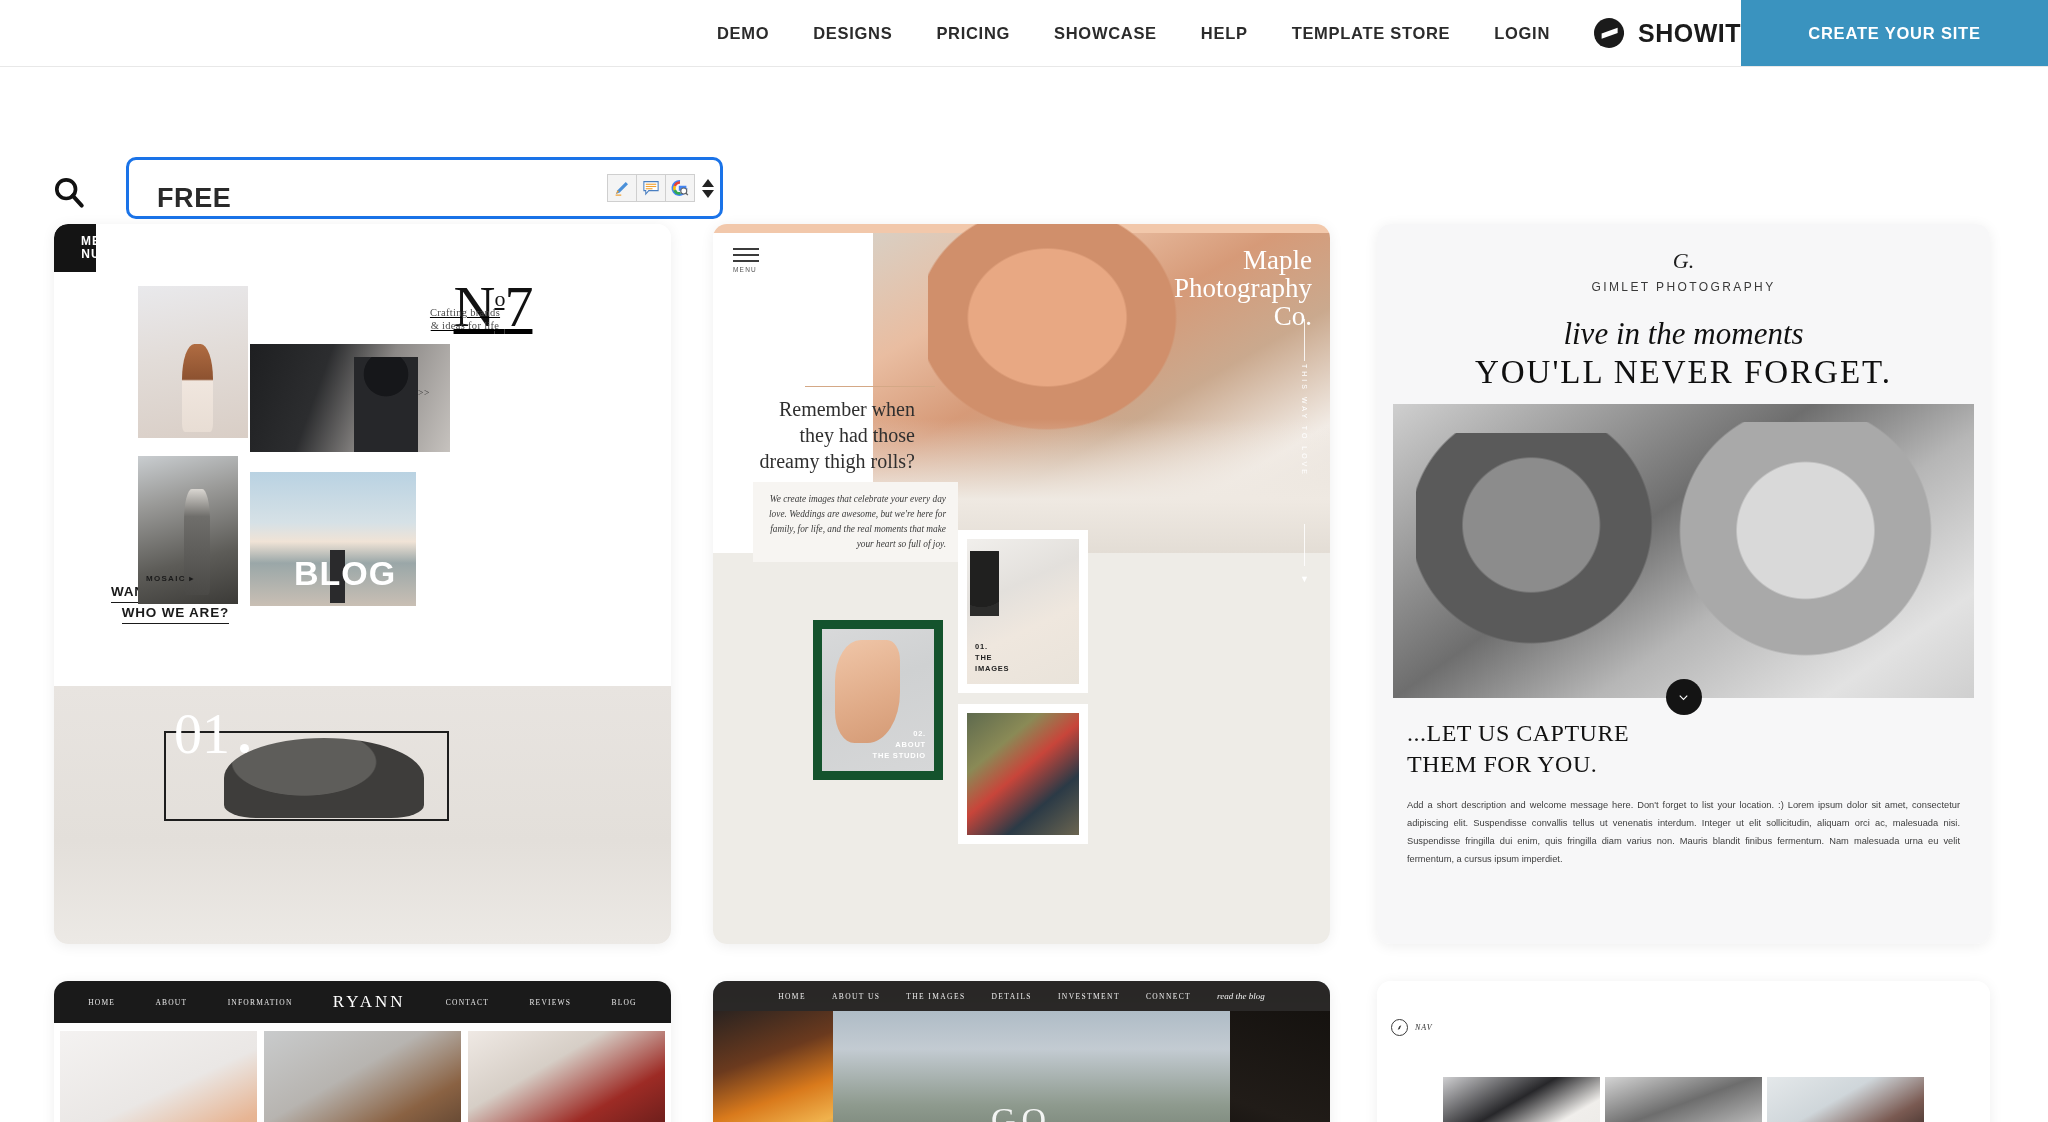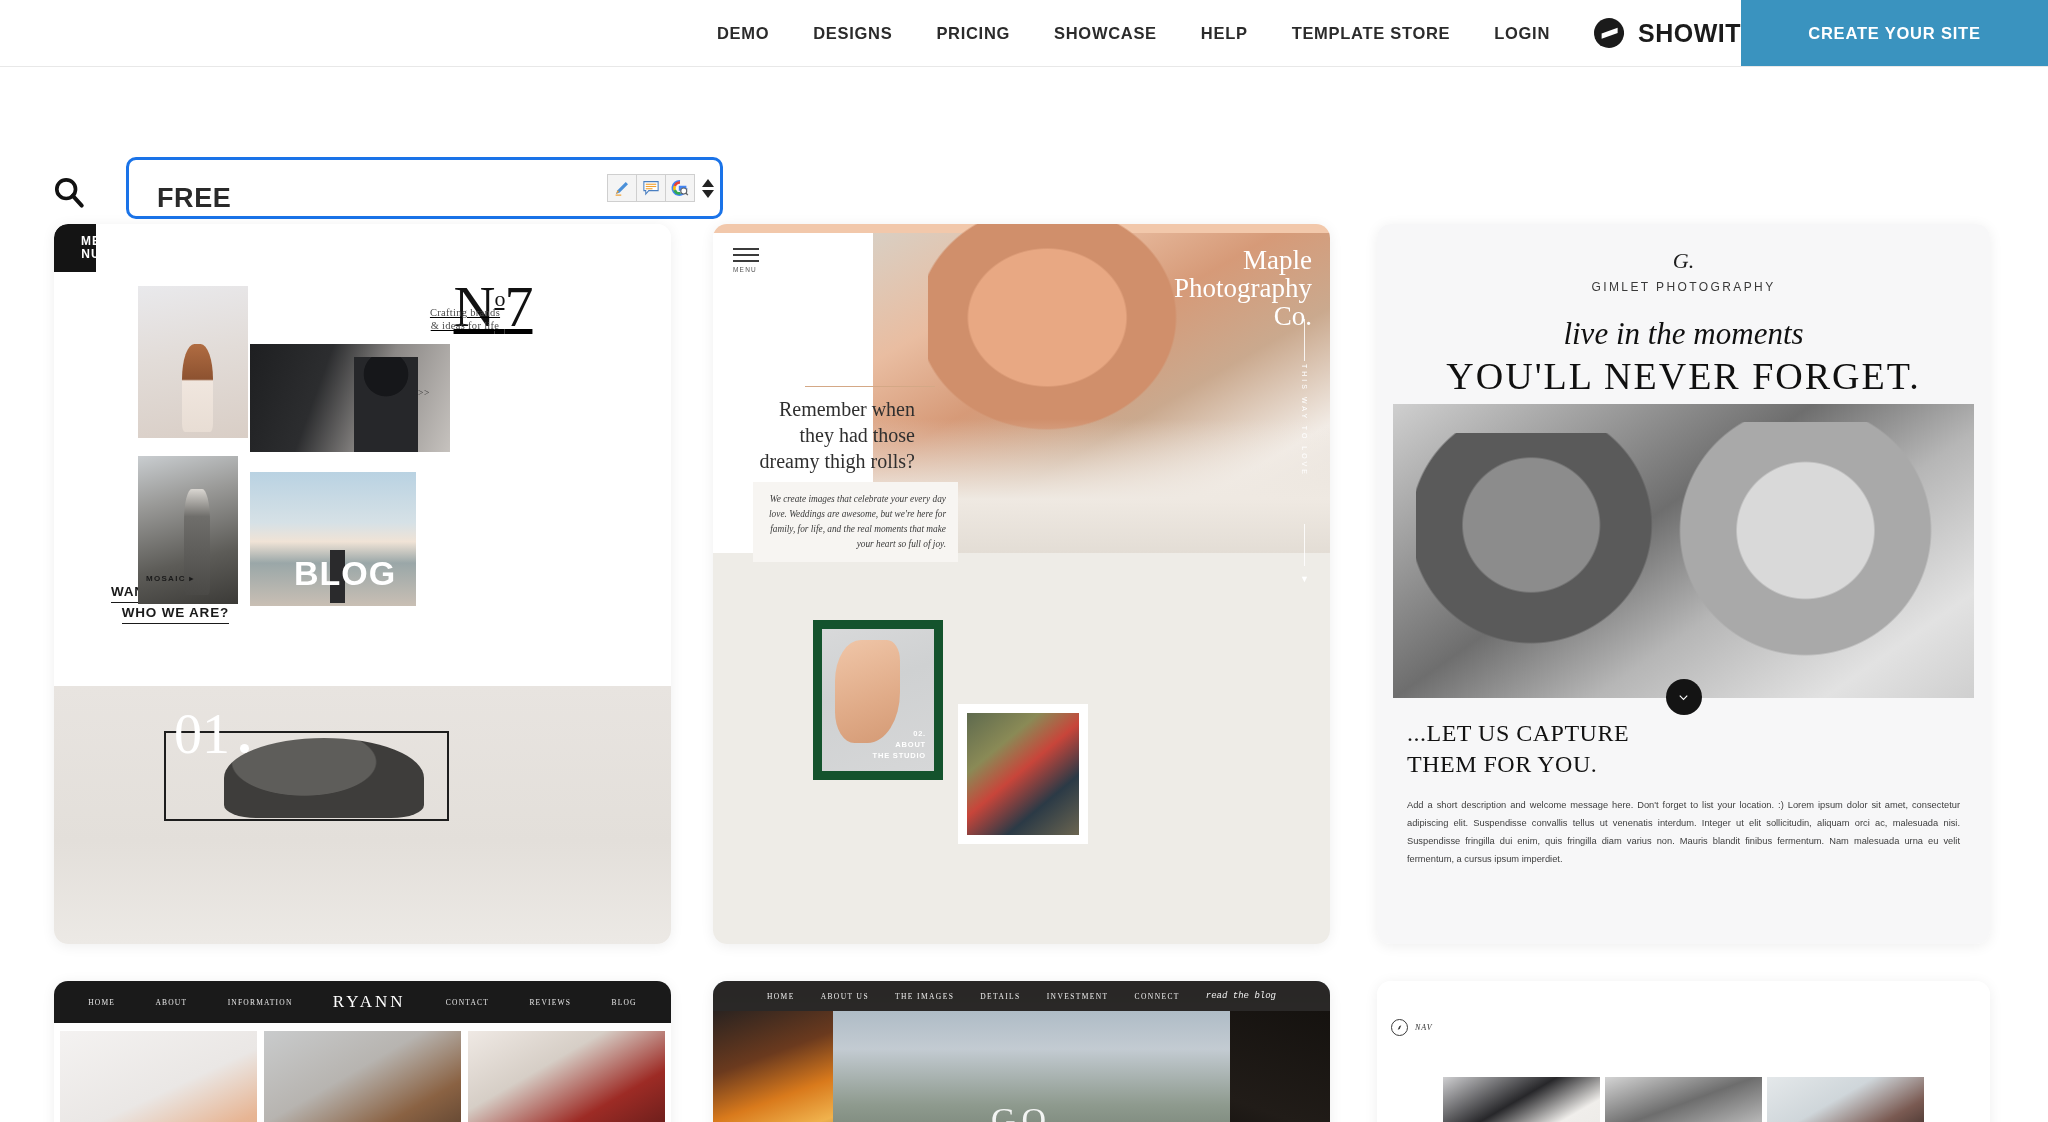--- a/index.html
+++ b/index.html
@@ -256,7 +256,7 @@
   .t3-h1 { position: absolute; left: 0; right: 0; top: 92px; text-align: center;
            font-family: "Liberation Serif", serif; font-style: italic; font-size: 31px; color: #101010; }
   .t3-h2 { position: absolute; left: 0; right: 0; top: 130px; text-align: center;
-           font-family: "Liberation Serif", serif; font-size: 38px; letter-spacing: 2px; color: #101010; }
+           font-family: "Liberation Serif", serif; font-size: 33px; letter-spacing: 2px; color: #101010; }
   .t3-photo { position: absolute; left: 16px; top: 180px; right: 16px; height: 294px;
     background: linear-gradient(145deg,#cfcfcf 0%,#9d9d9d 22%,#6e6e6e 42%,#b6b6b6 62%,#e2e2e2 85%,#cfcfcf 100%);
     filter: grayscale(1); }

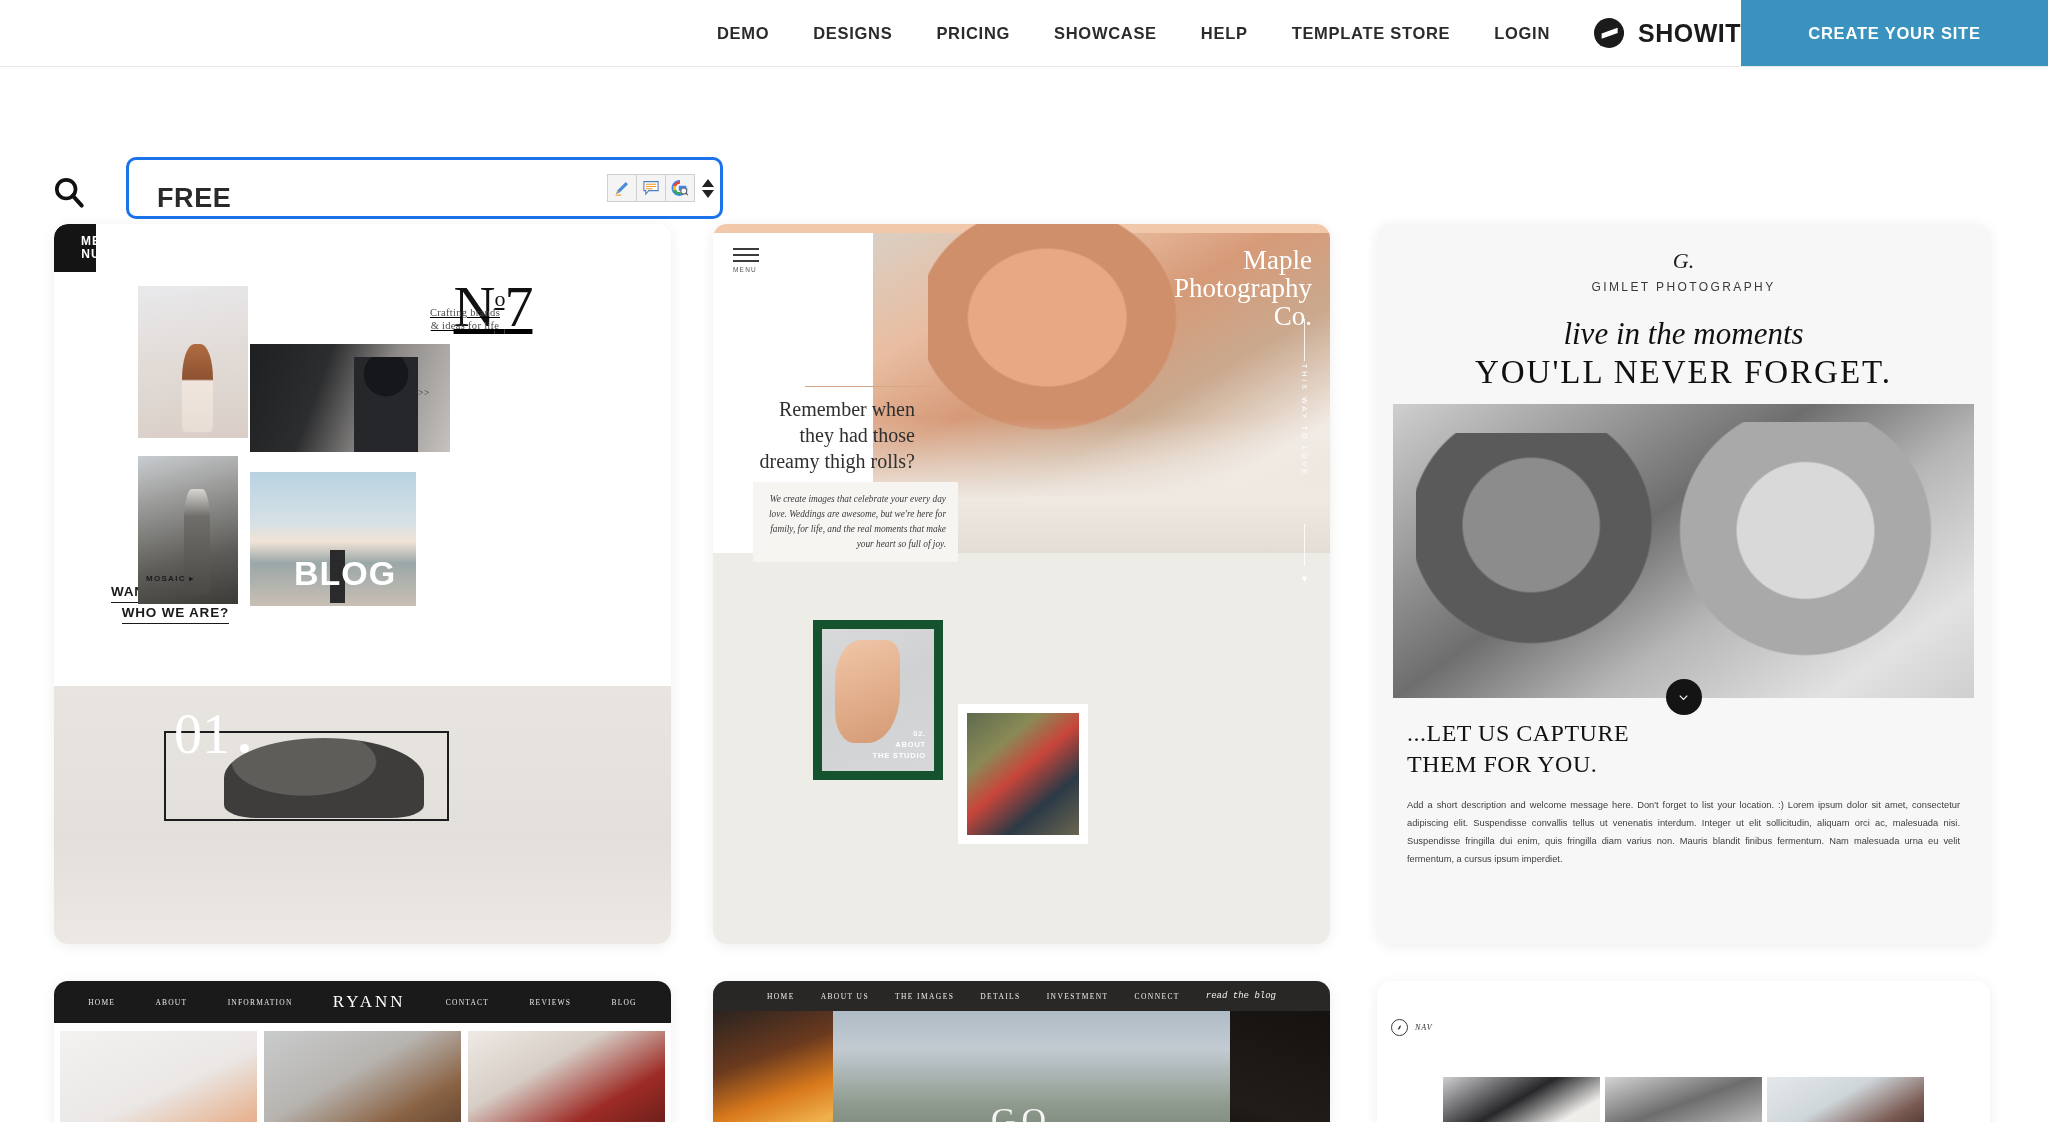--- a/index.html
+++ b/index.html
@@ -460,6 +460,15 @@
     <div class="t2-lower"></div>
     <div class="t2-para">We create images that celebrate your every day love. Weddings are awesome, but we're here for family, for life, and the real moments that make your heart so full of joy.</div>
 
+    <div class="t2-f1">
+      <div class="ph">
+        <div class="cap dark" style="left:8px; bottom:10px;">
+          <div>01.</div>
+          <div>THE</div>
+          <div>IMAGES</div>
+        </div>
+      </div>
+    </div>
 
     <div class="t2-f2">
       <div class="ph">

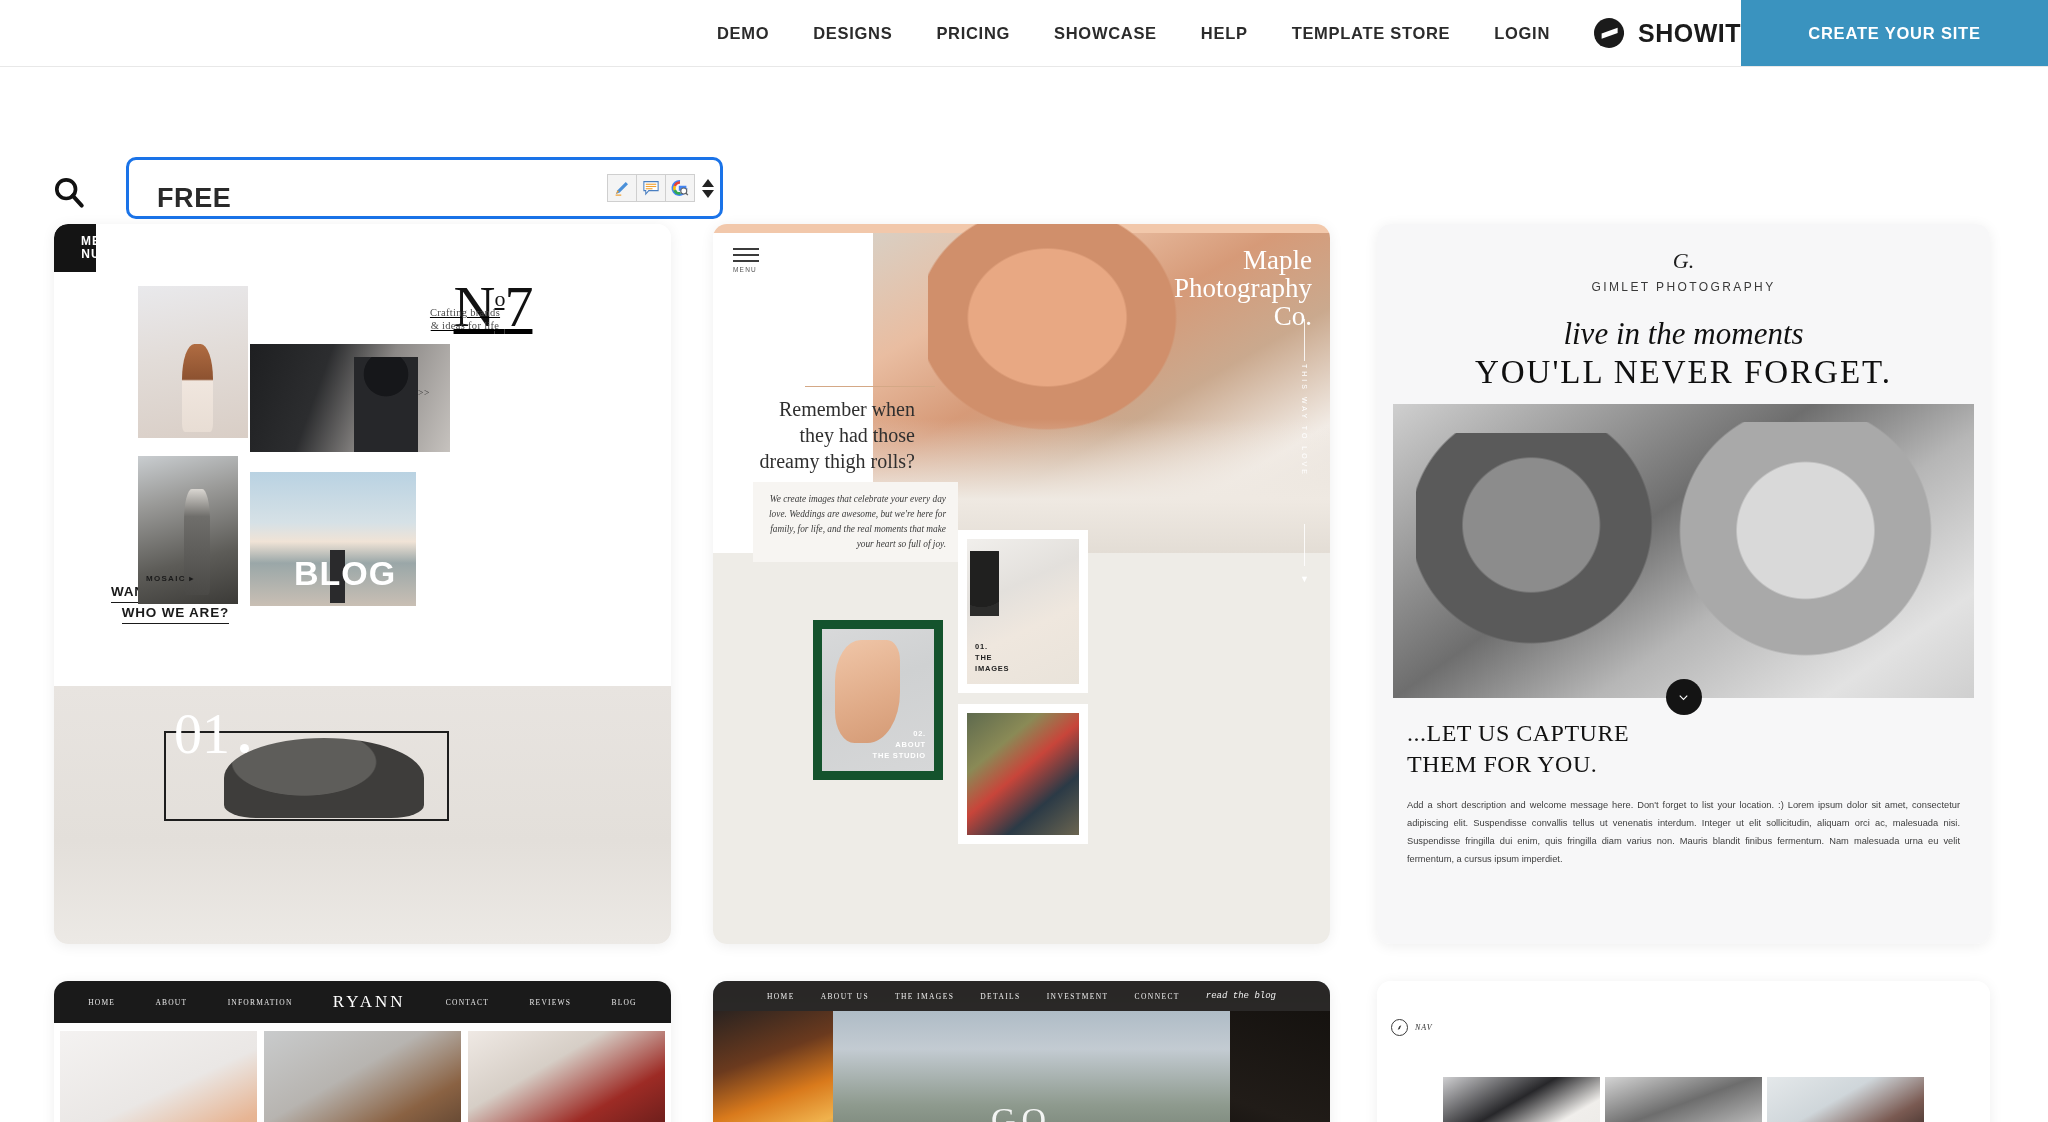--- a/index.html
+++ b/index.html
@@ -296,7 +296,7 @@
     display: flex; align-items: center; justify-content: center; gap: 26px; }
   .pdx-nav .ln { font-family: "Liberation Serif", serif; font-size: 7.5px;
     letter-spacing: 1.4px; color: #efefef; }
-  .pdx-nav .blog { font-family: Liberation Mono, monospace; font-style: italic; font-size: 9px; color: #f0f0f0; }
+  .pdx-nav .blog { font-family: Liberation Serif, serif; font-style: italic; font-size: 9px; color: #f0f0f0; }
   .pdx-left { position: absolute; left: 0; top: 30px; width: 120px; bottom: 0;
     background: linear-gradient(160deg,#2a2320 0%,#6b3a1e 30%,#d97a1c 52%,#f0b24d 70%,#3a2a22 100%); }
   .pdx-right { position: absolute; right: 0; top: 30px; width: 100px; bottom: 0;

